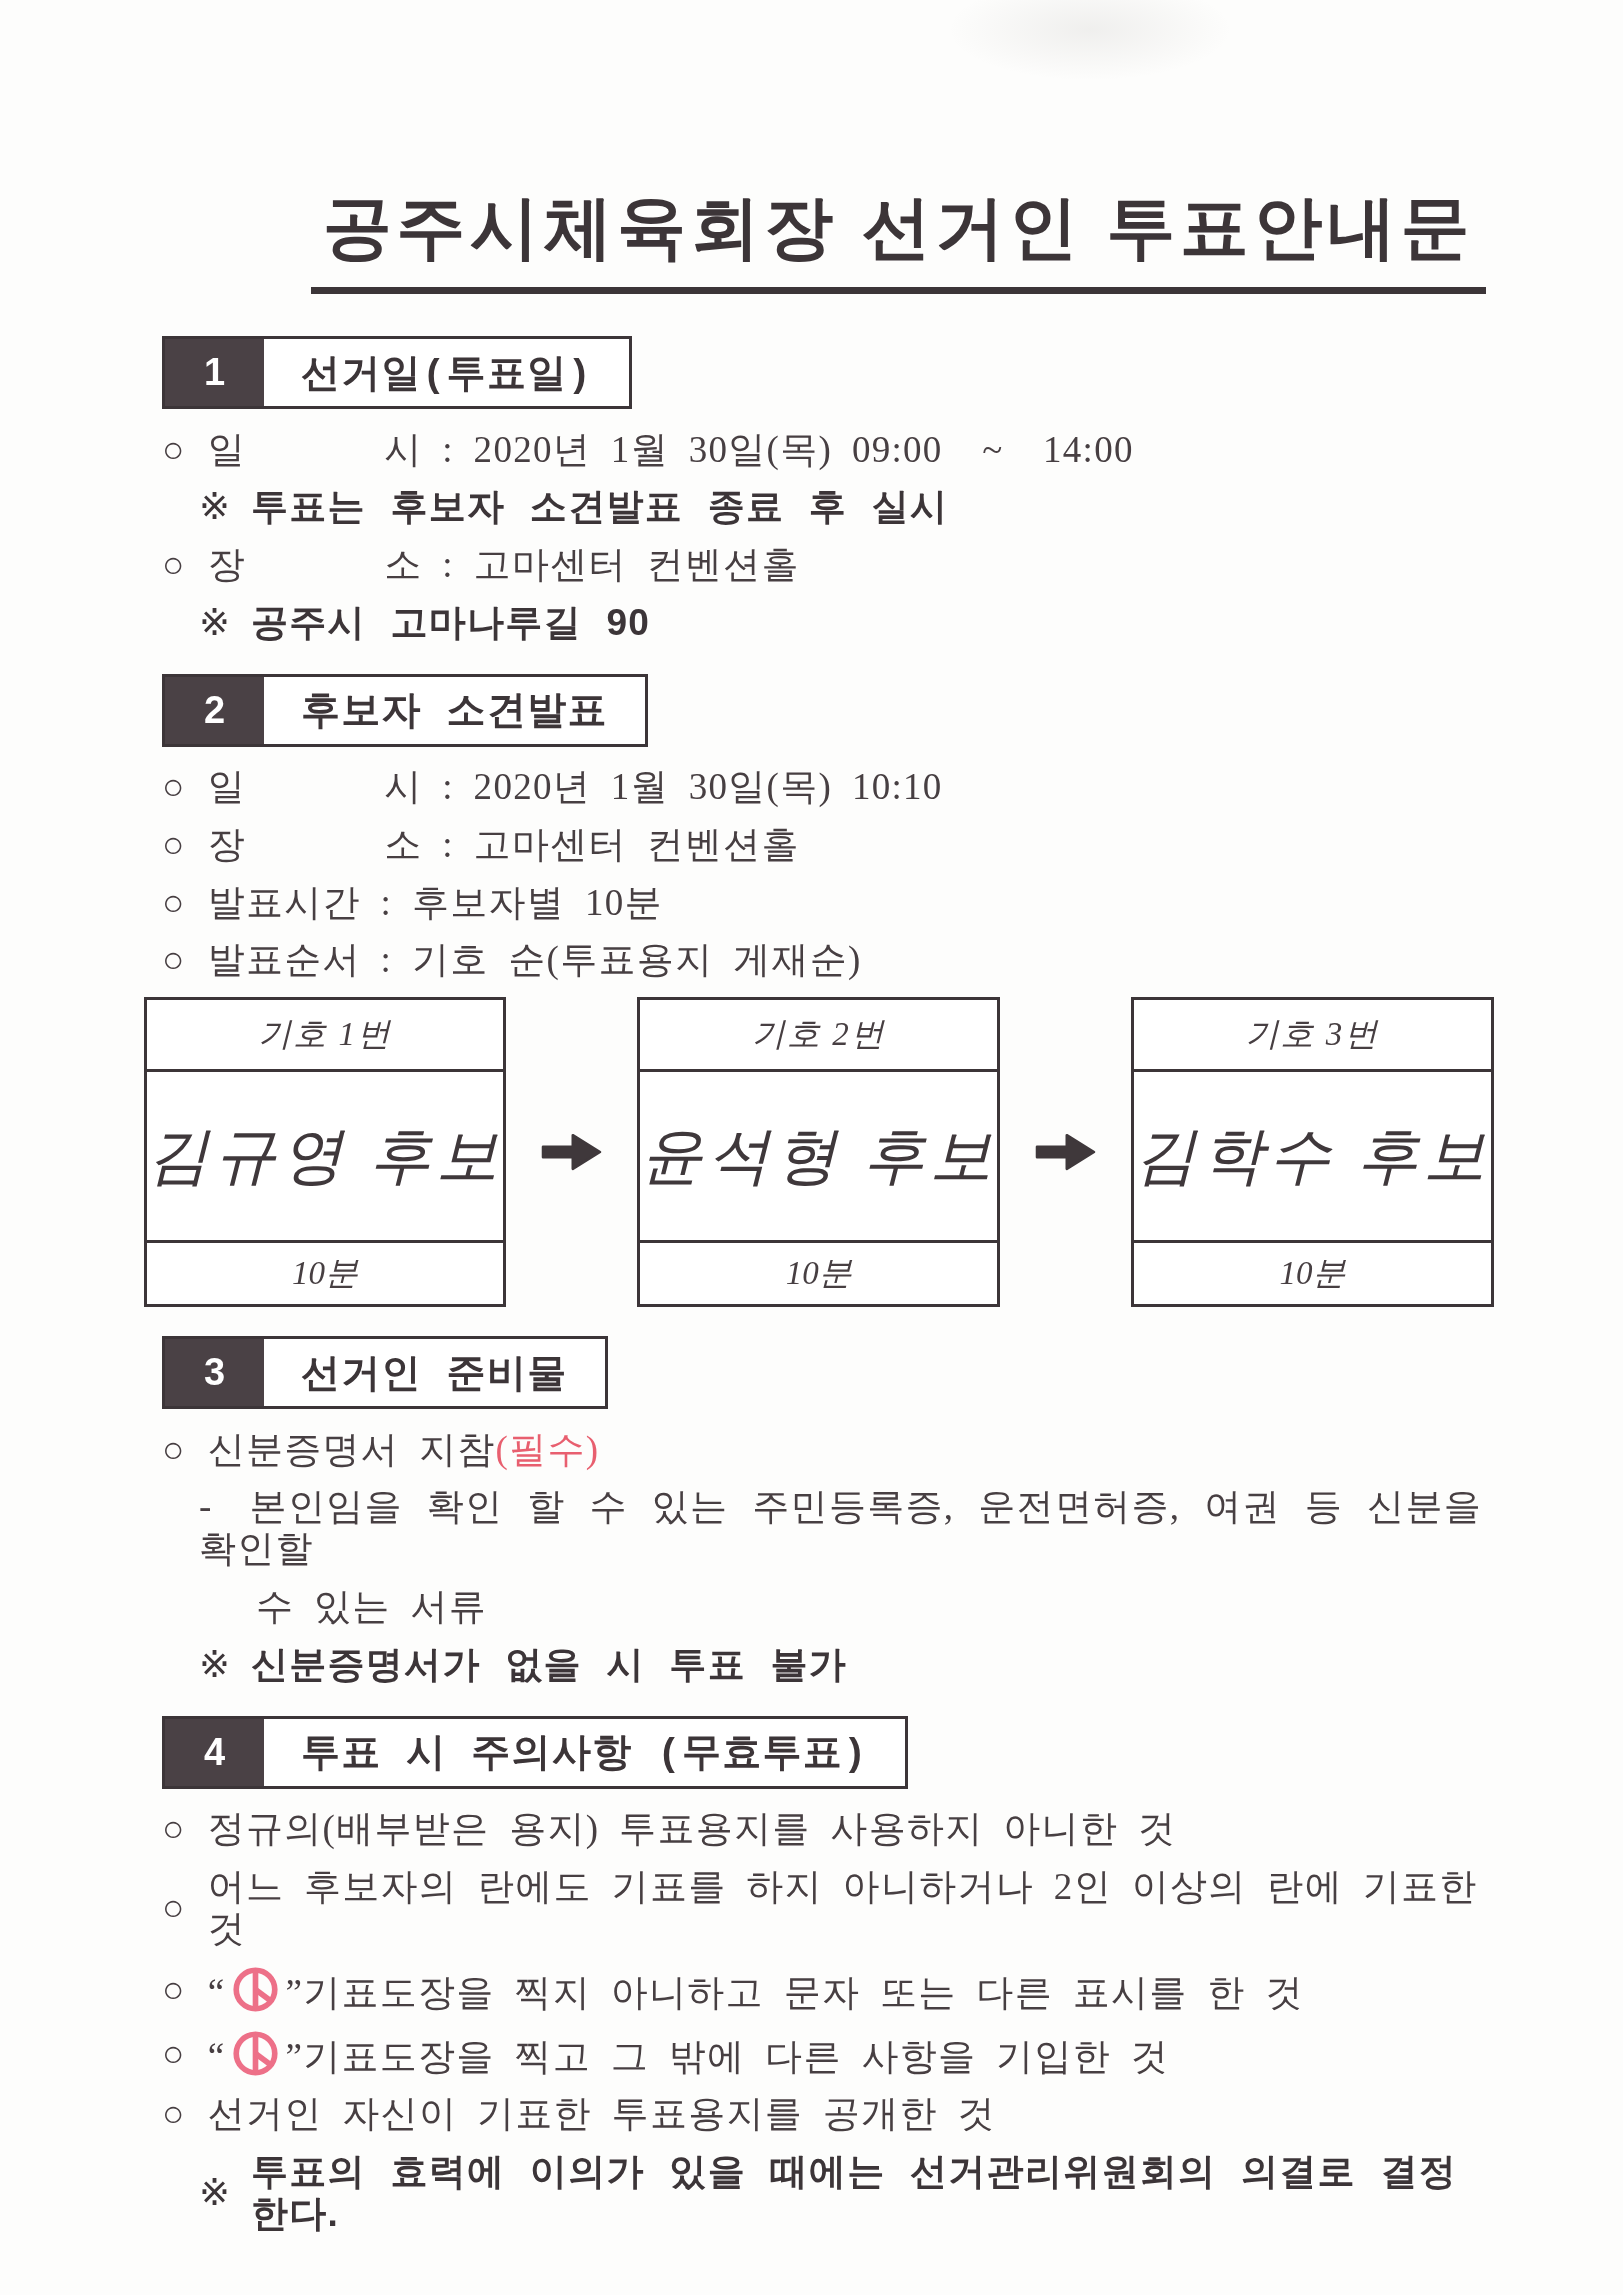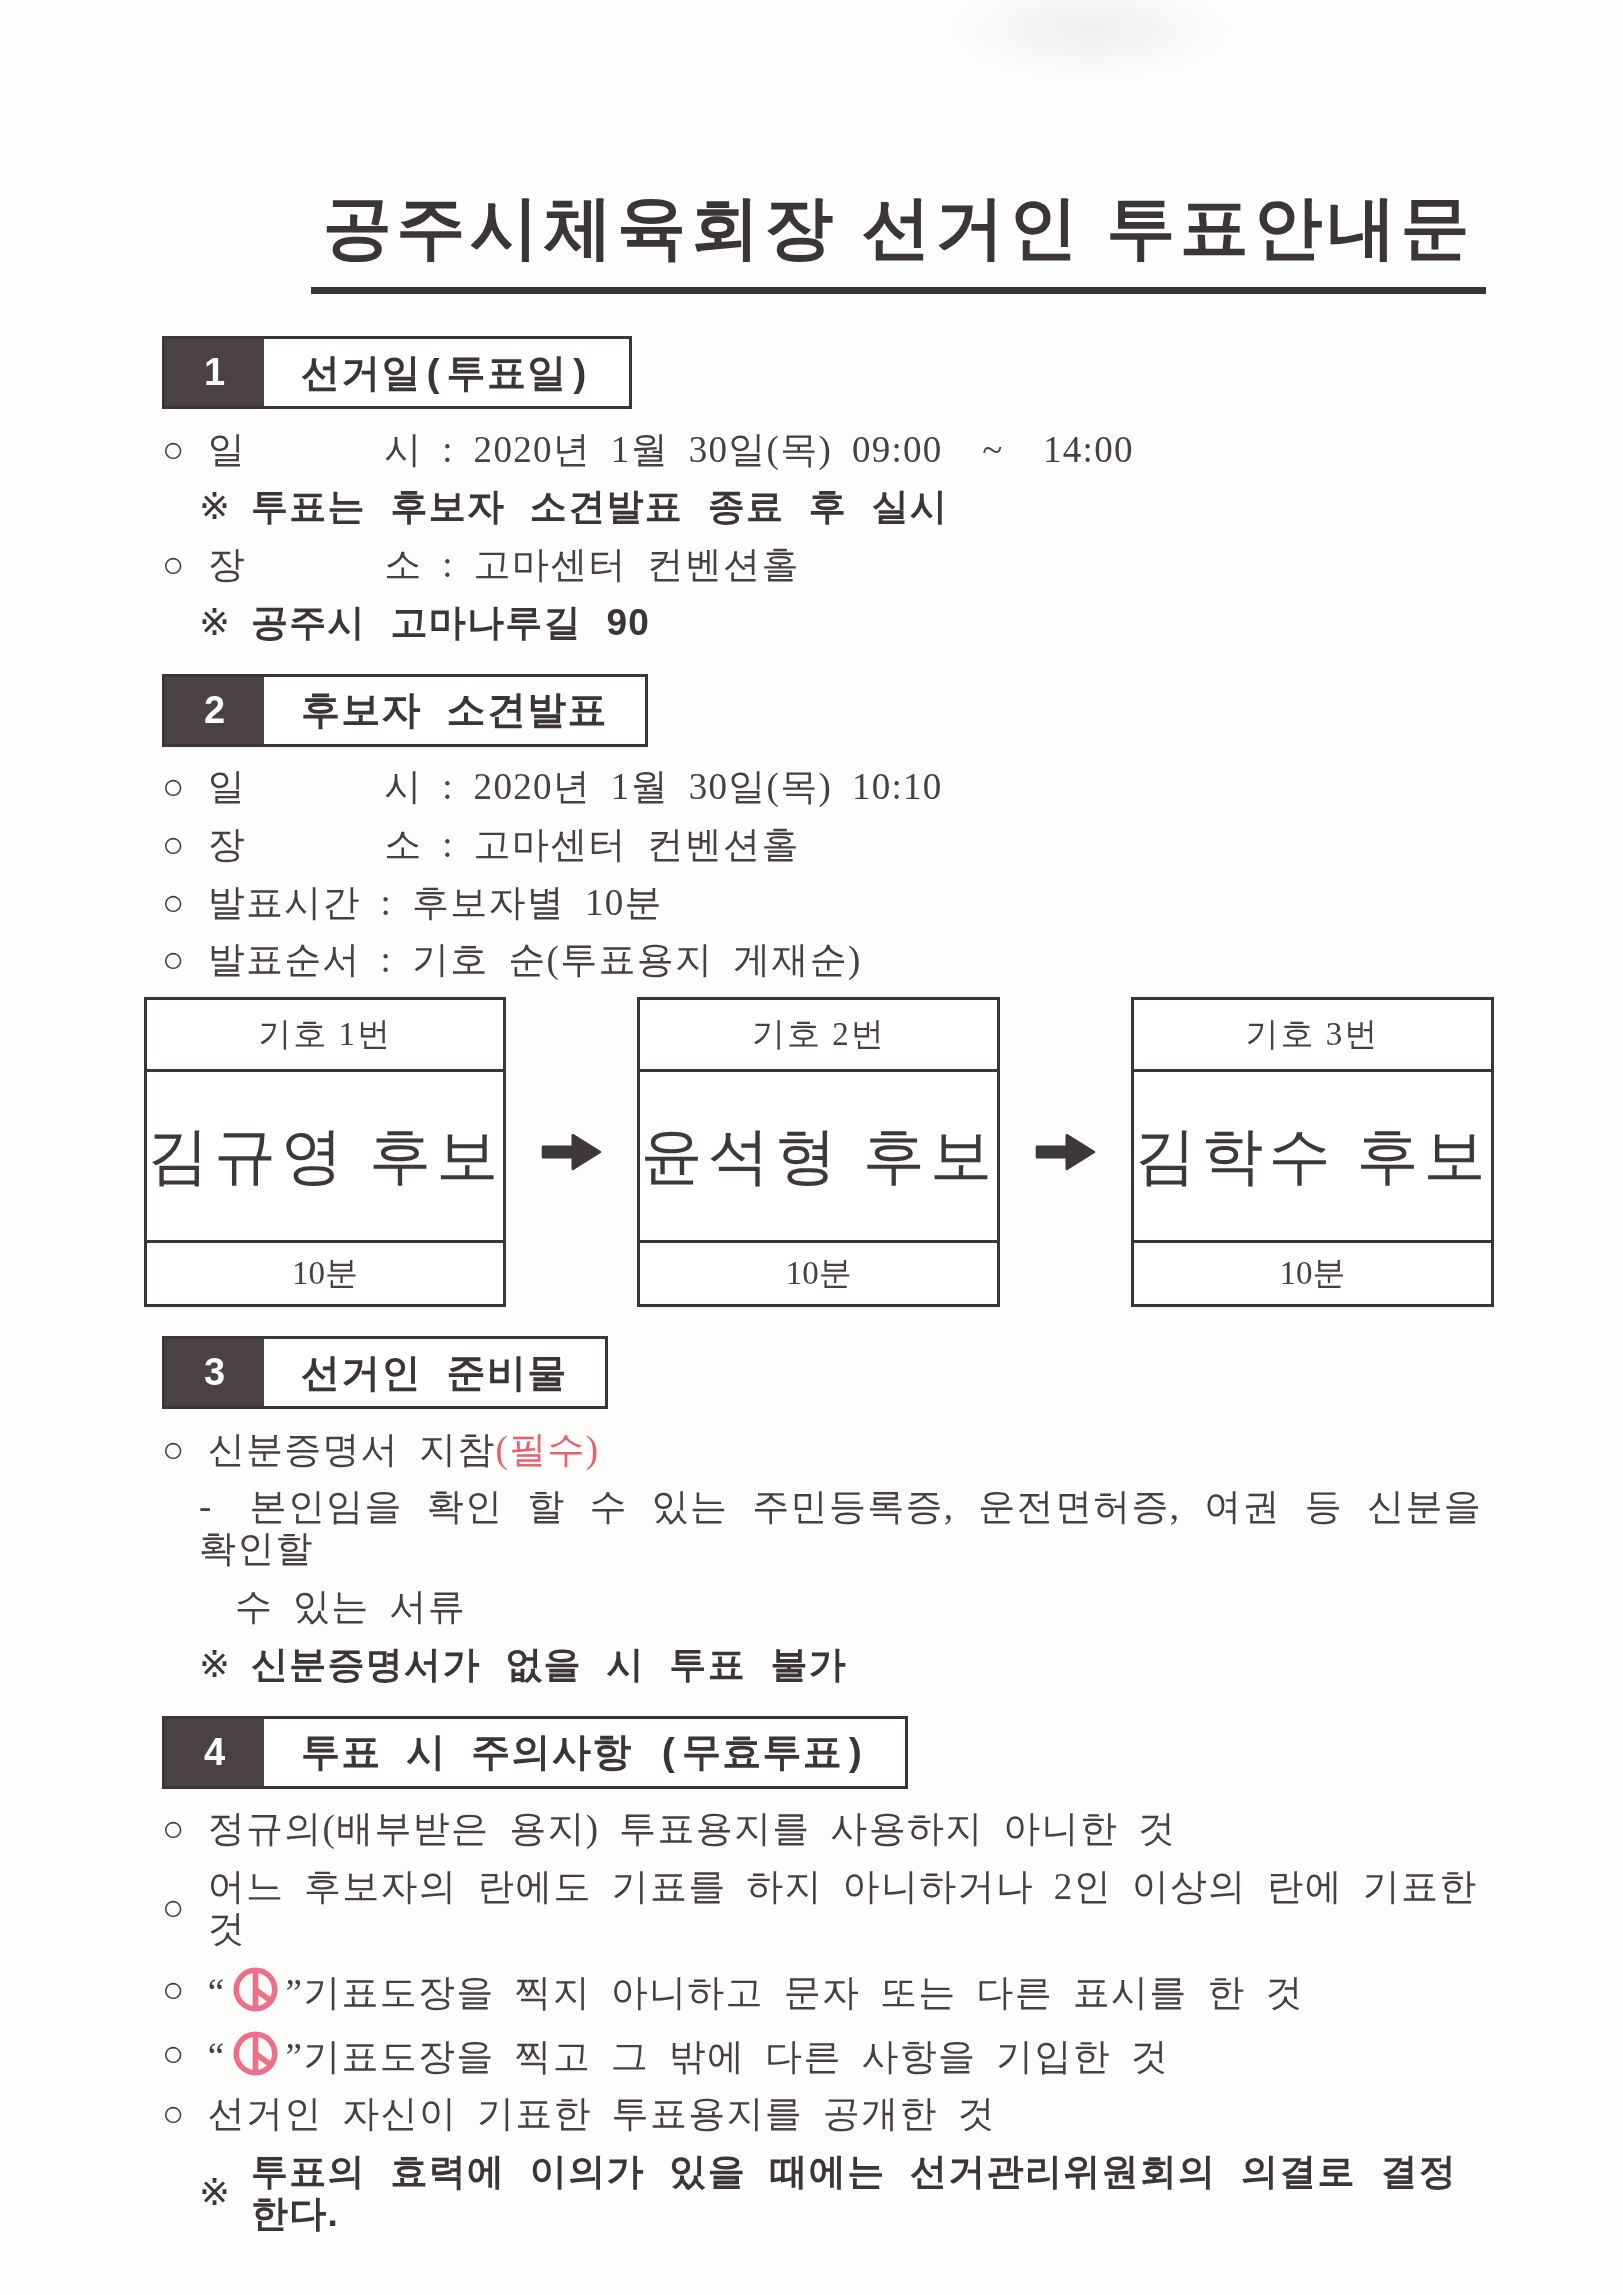--- a/index.html
+++ b/index.html
@@ -109,6 +109,7 @@
     width:398px;
     border:3.3px solid var(--ink-bold);
     background:#fff;
+    font-style:italic;
   }
   .cand-head{
     height:72px;

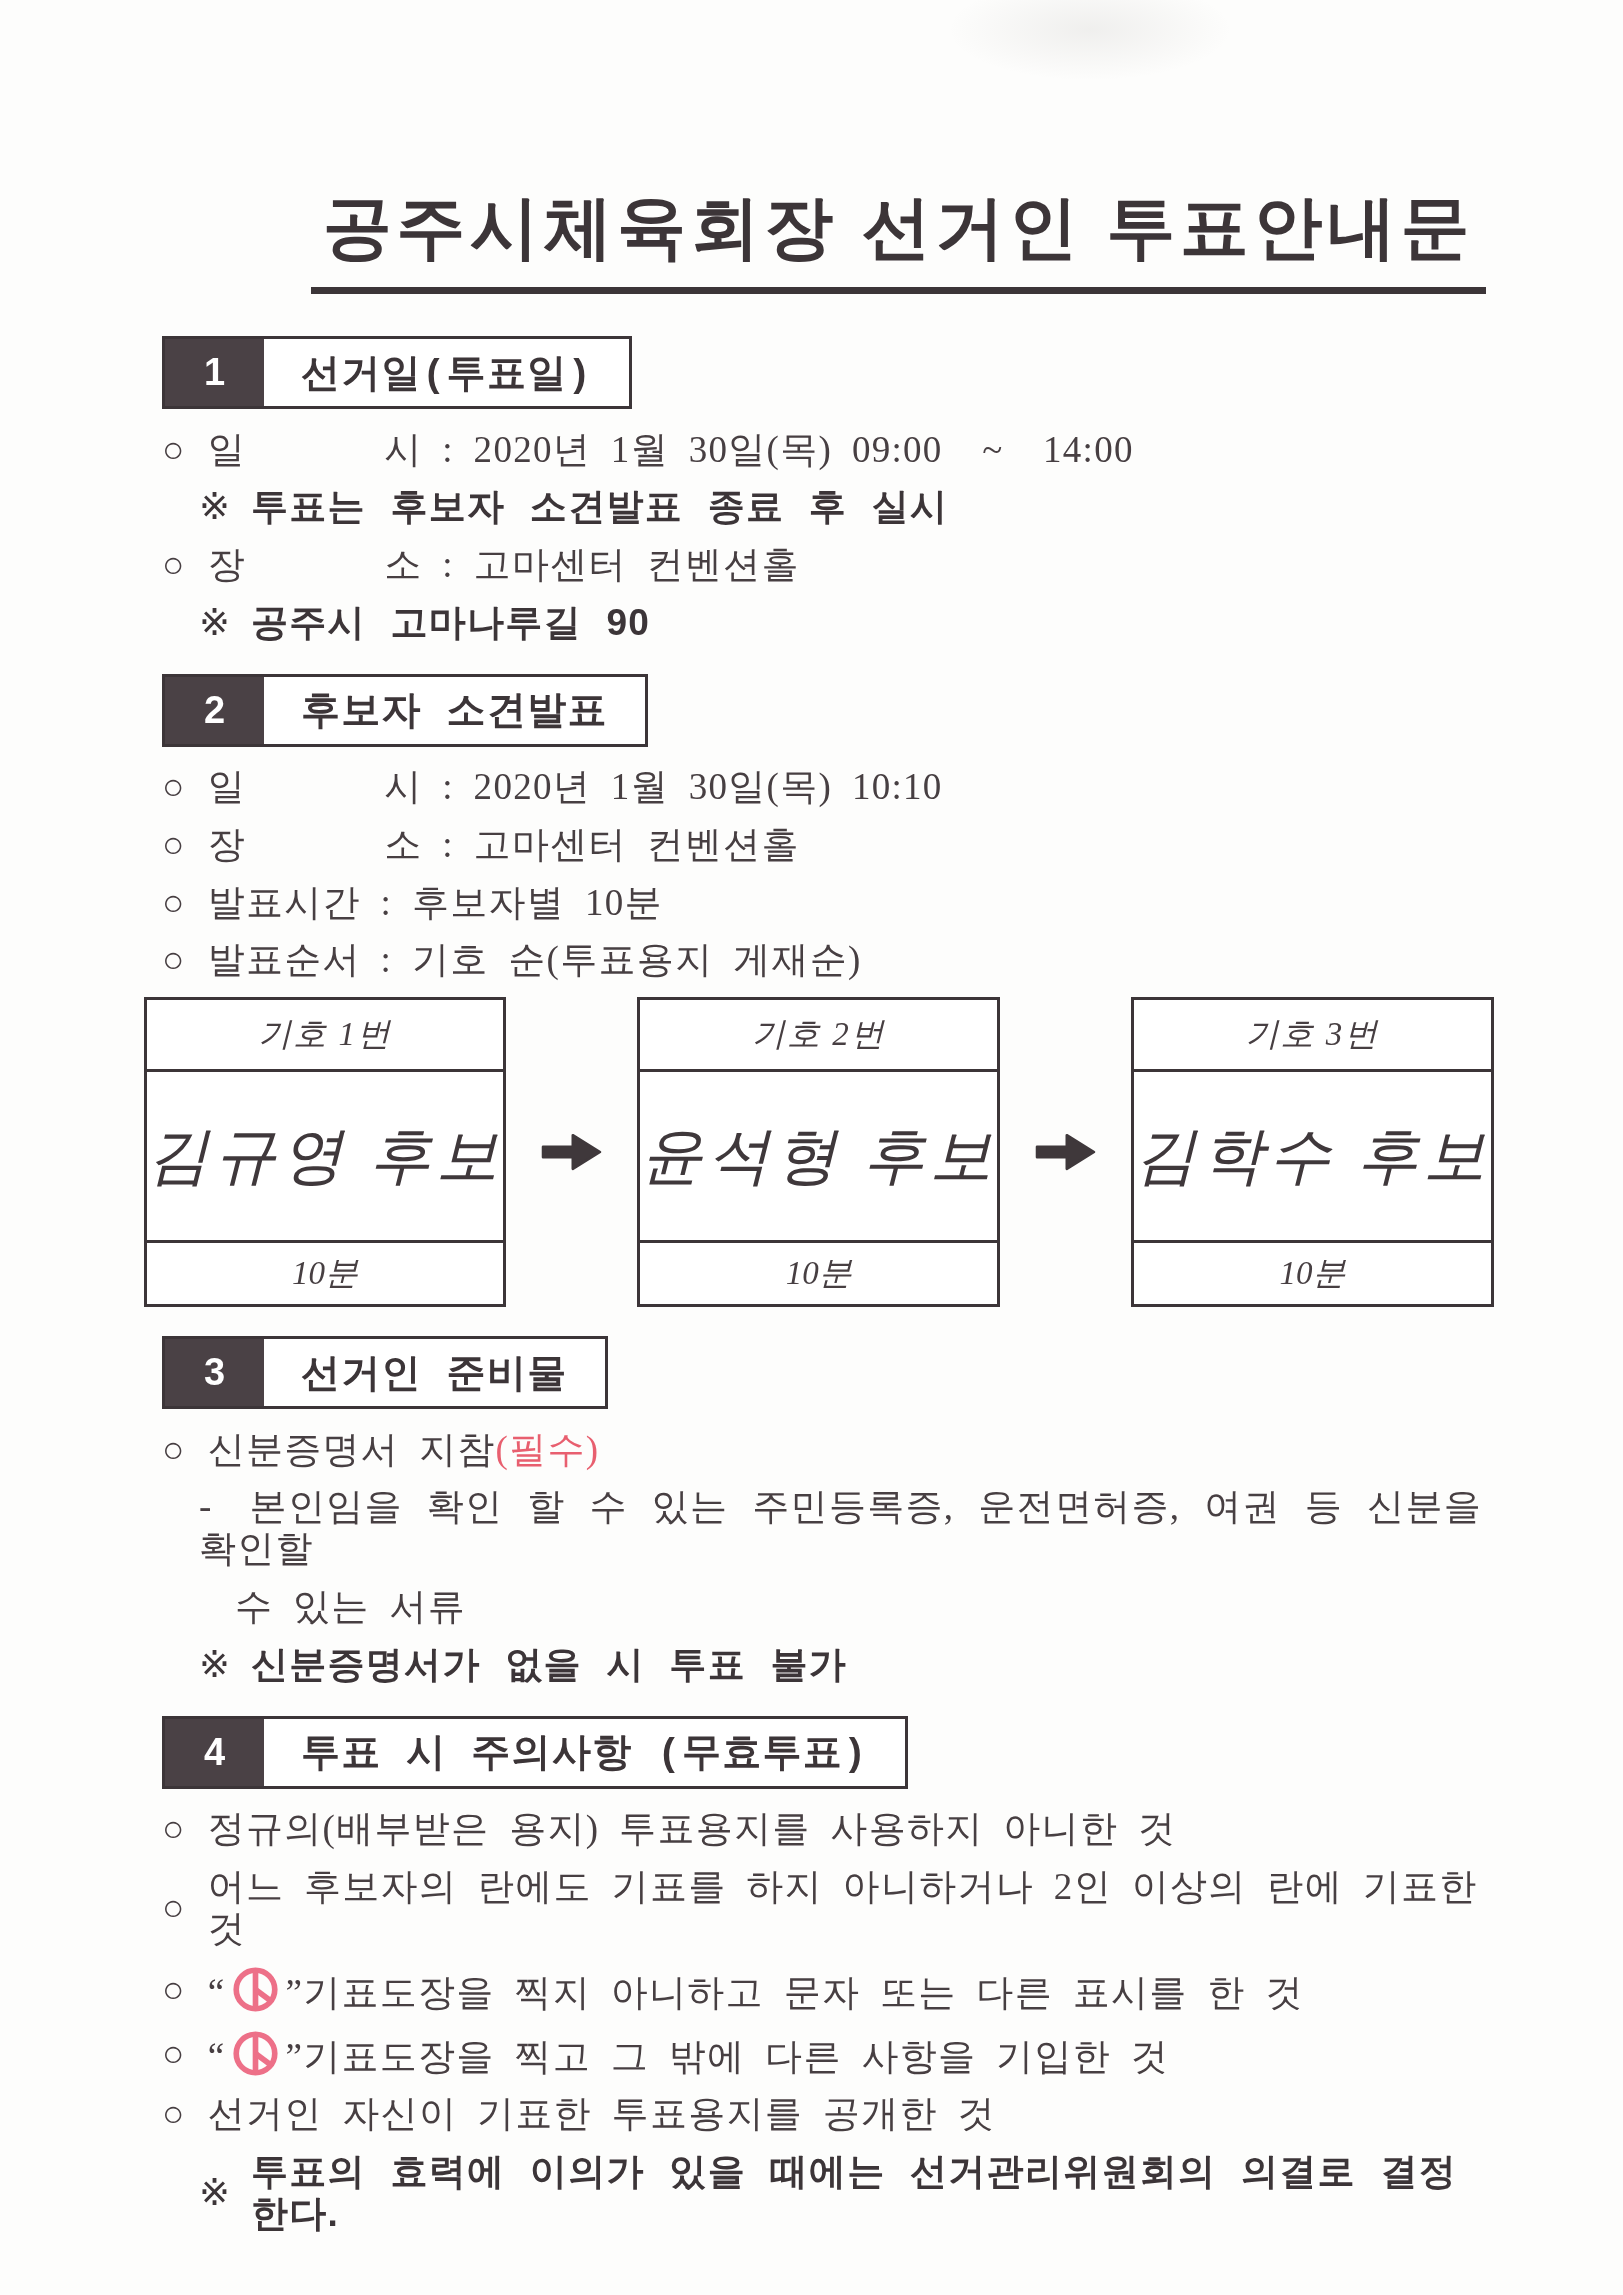--- a/index.html
+++ b/index.html
@@ -96,7 +96,7 @@
     width:1283px;
   }
   .line.dash .marker{margin-right:13px;}
-  .line.cont{margin-left:73px;}
+  .line.cont{margin-left:94px;}
   .required{color:var(--accent-red);white-space:pre;}
   .sec-gap{height:14.4px;}
 

